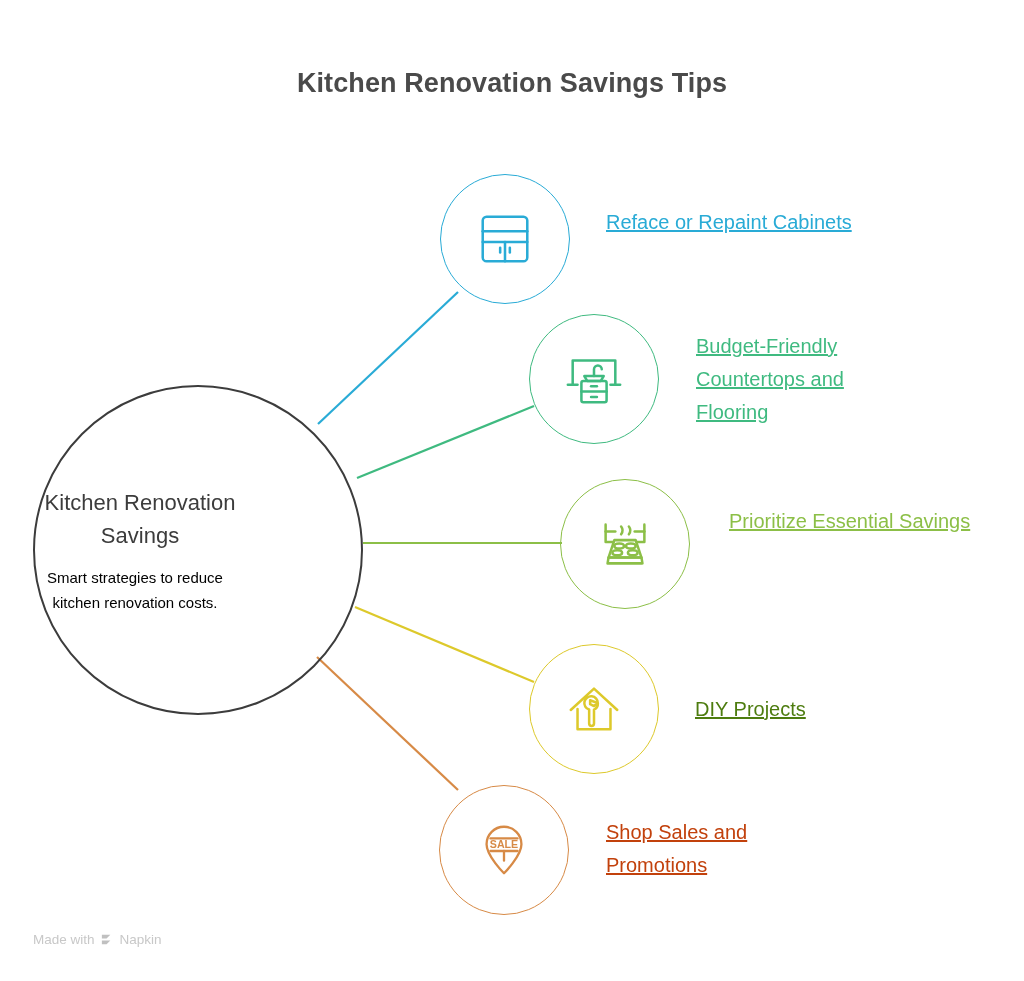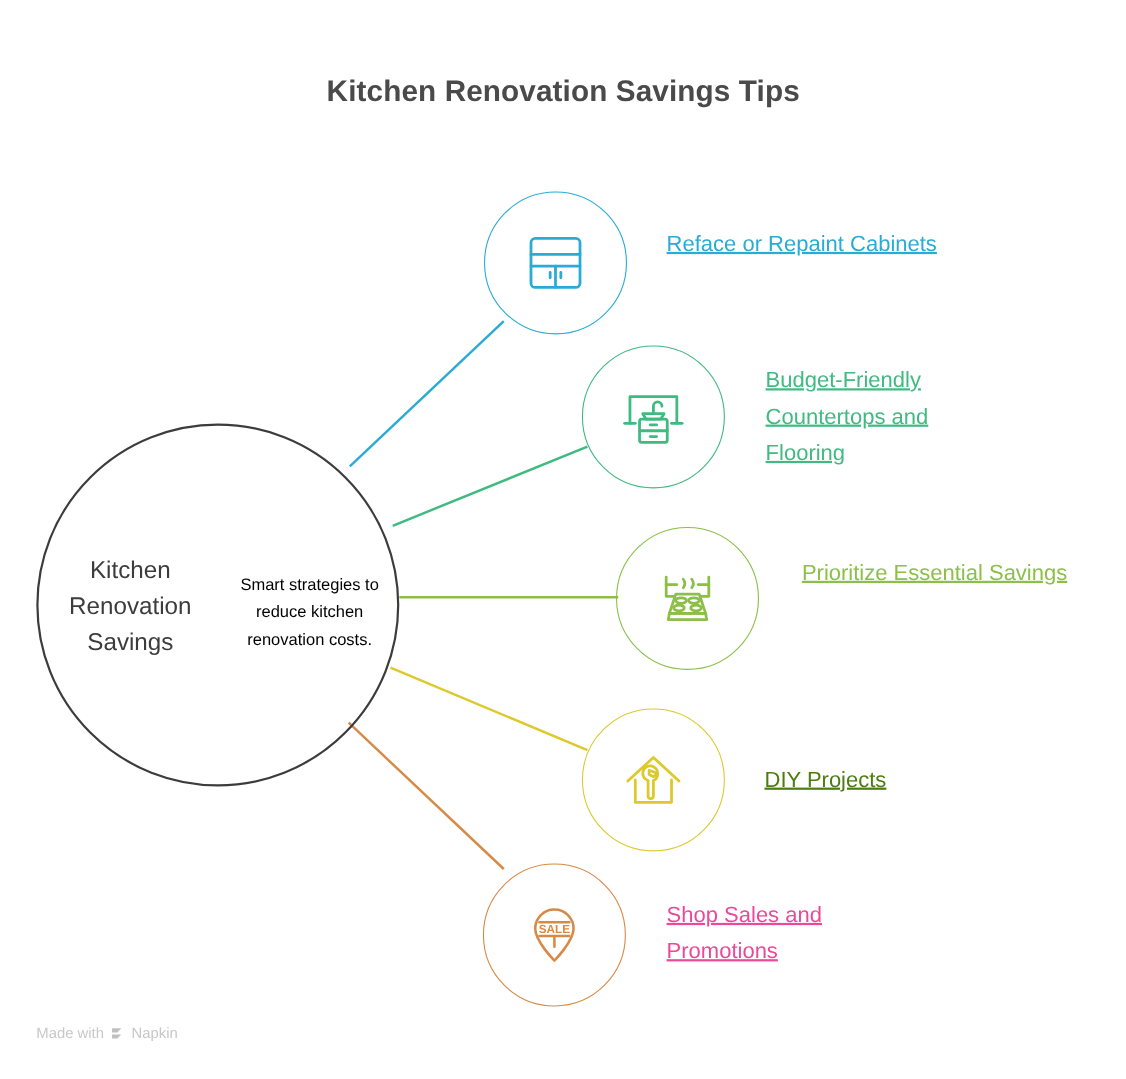--- a/index.html
+++ b/index.html
@@ -55,8 +55,8 @@
     border-radius: 50%;
     box-sizing: border-box;
     display: flex;
-    flex-direction: row;
-    align-items: center;
+    flex-direction: column;
+    align-items: flex-start;
     justify-content: center;
     text-align: center;
   }

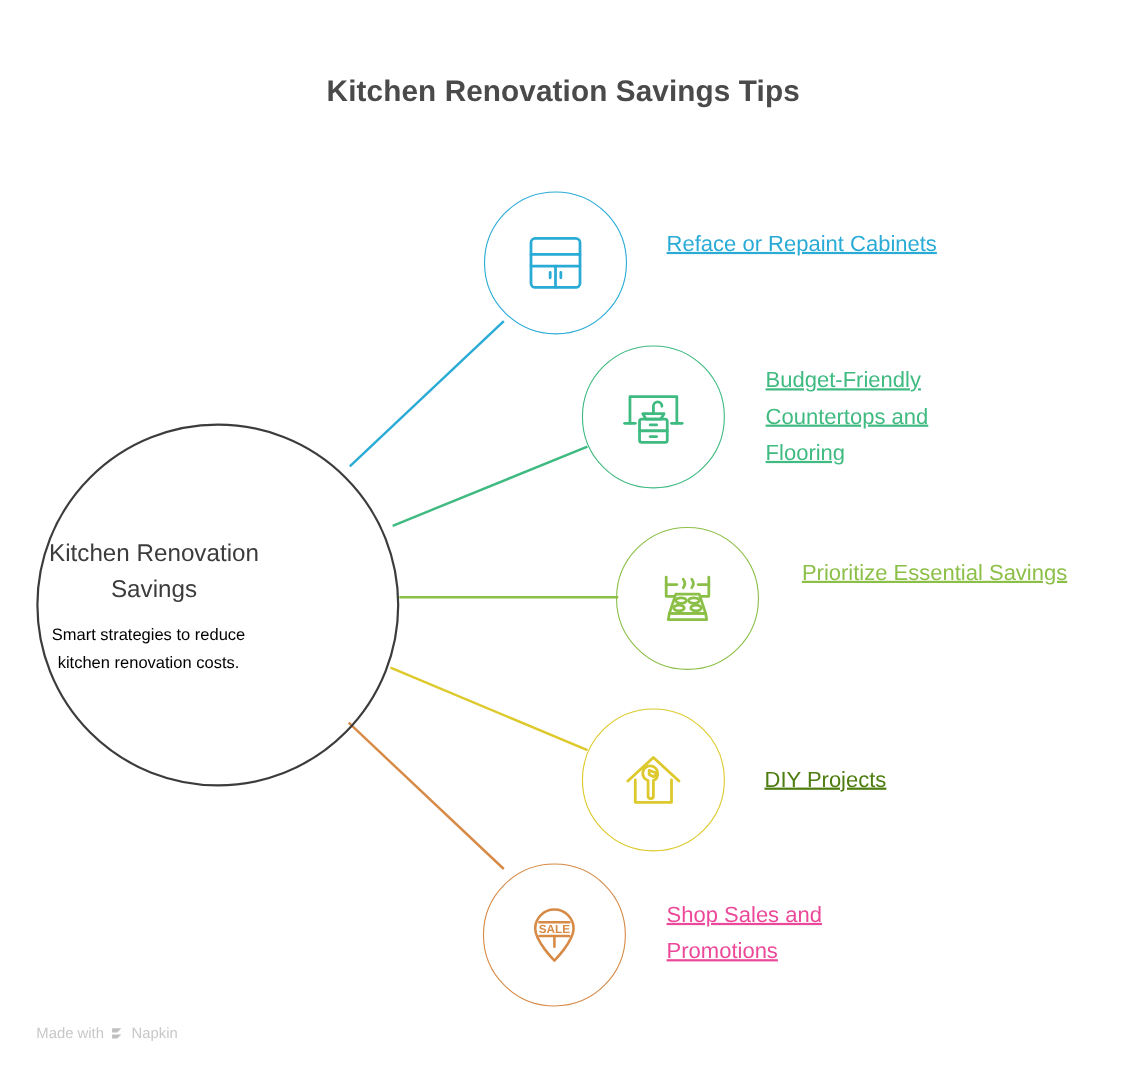--- a/index.html
+++ b/index.html
@@ -211,7 +211,7 @@
         <text x="32" y="30" font-family="Liberation Sans, sans-serif" font-size="11" font-weight="bold" fill="#d78a46" stroke="none" text-anchor="middle">SALE</text>
       </svg>
     </div>
-    <div class="branch-label" style="left:606px; top:816px; width:220px; color:#ec4899;">Shop Sales and Promotions</div>
+    <div class="branch-label" style="left:606px; top:816px; width:220px; color:#c2410c;">Shop Sales and Promotions</div>
   </div>
 
   <div id="watermark">

